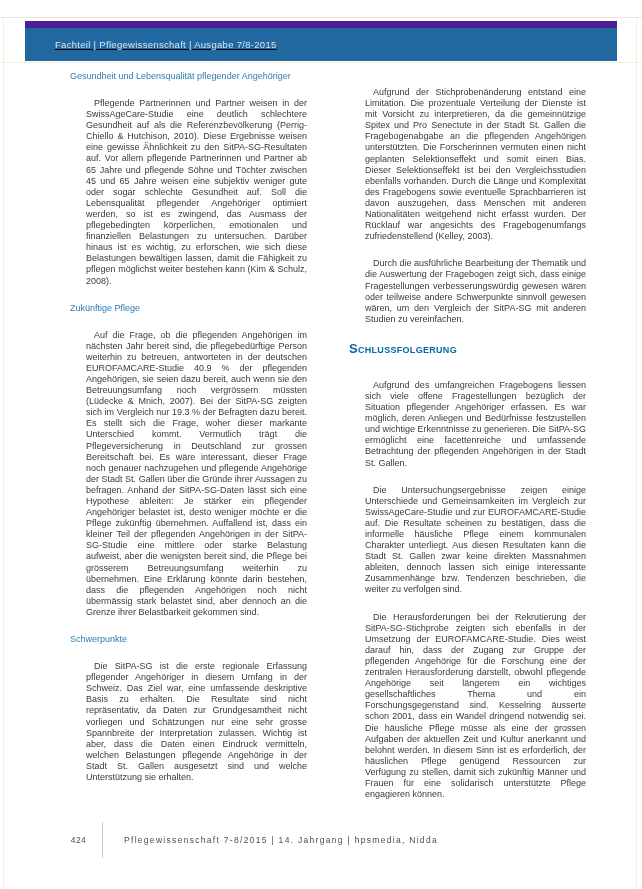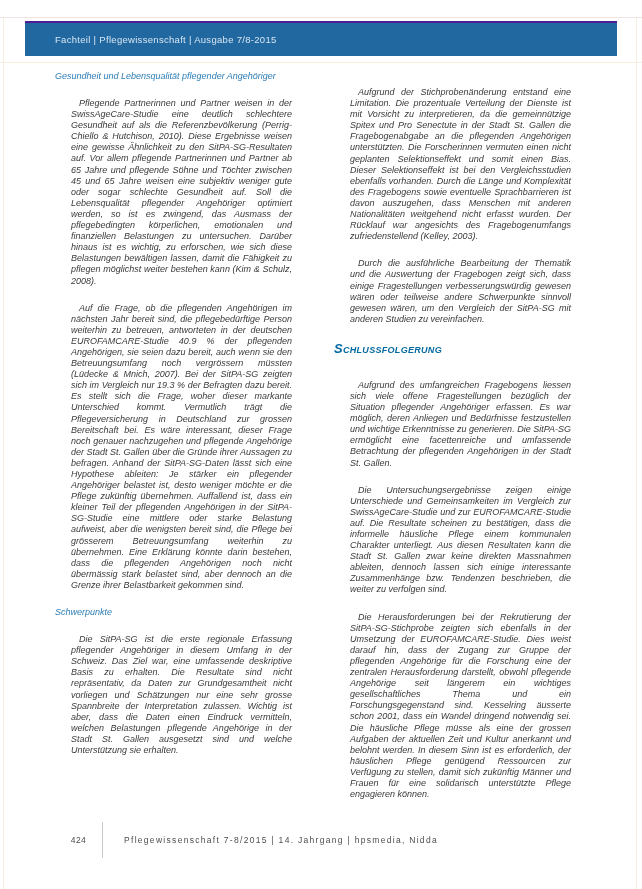--- a/index.html
+++ b/index.html
@@ -23,8 +23,8 @@
     position: absolute;
     top: 21px; left: 25px; width: 592px; height: 33px;
     background: #2268a0;
-    border-top: 2px solid #4c1d95;
-    display: flex; align-items: center;
+    border-top: 7px solid #4c1d95;
+    display: flex; align-items: center; text-decoration: underline;
   }
   .header-bar .header-text {
     padding-left: 30px;

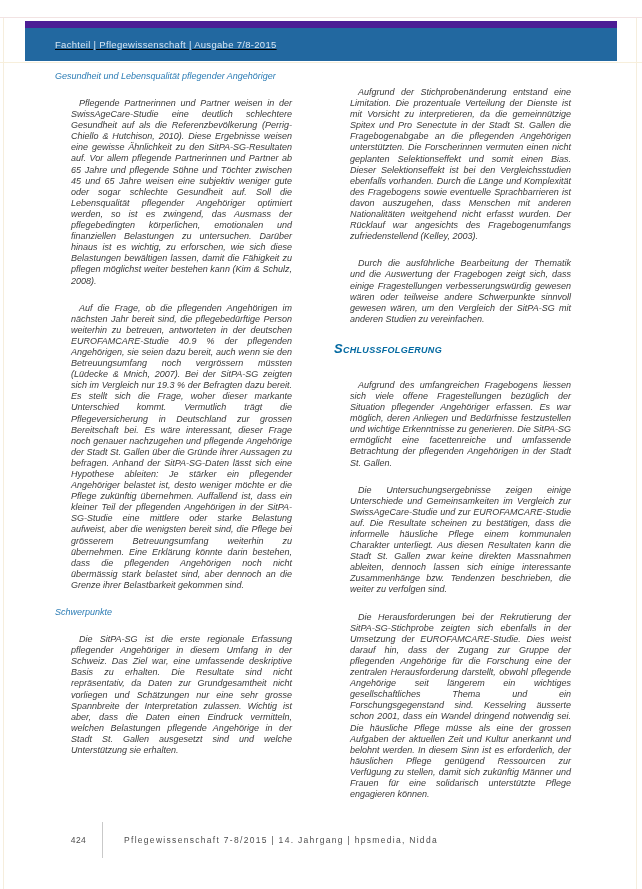--- a/index.html
+++ b/index.html
@@ -36,10 +36,9 @@
   
   .content {
     position: absolute;
-    top: 71px; left: 55px; width: 532px;
+    top: 71px; left: 70px; width: 532px;
     display: flex;
     gap: 26px;
-    font-style: italic;
   }
   .col { width: 260px; }
 

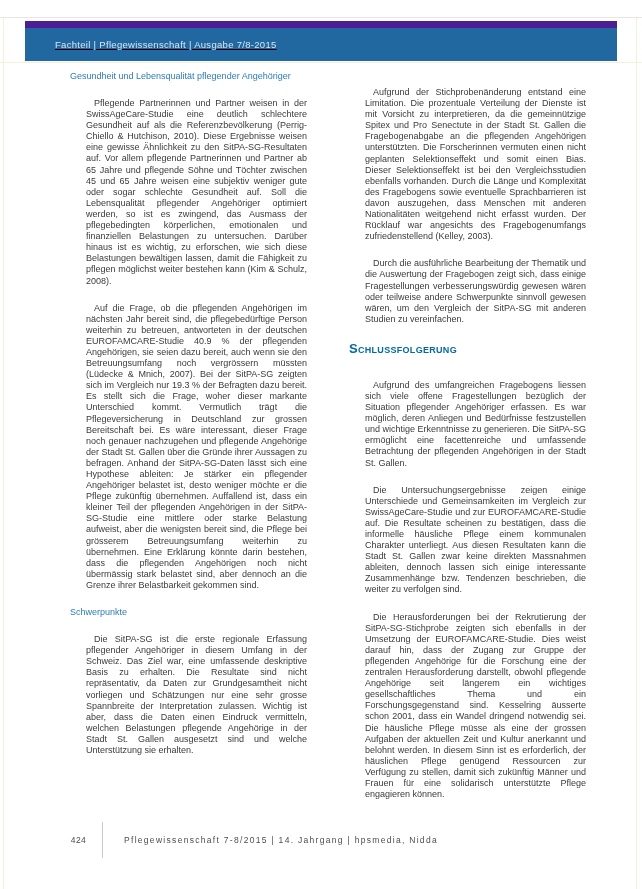--- a/index.html
+++ b/index.html
@@ -116,6 +116,7 @@
       <h3>Gesundheit und Lebensqualität pflegender Angehöriger</h3>
       <p>Pflegende Partnerinnen und Partner weisen in der SwissAgeCare-Studie eine deutlich schlechtere Gesundheit auf als die Referenzbevölkerung (Perrig-Chiello &amp; Hutchison, 2010). Diese Ergebnisse weisen eine gewisse Ähnlichkeit zu den SitPA-SG-Resultaten auf. Vor allem pflegende Partnerinnen und Partner ab 65 Jahre und pflegende Söhne und Töchter zwischen 45 und 65 Jahre weisen eine subjektiv weniger gute oder sogar schlechte Gesundheit auf. Soll die Lebensqualität pflegender Angehöriger optimiert werden, so ist es zwingend, das Ausmass der pflegebedingten körperlichen, emotionalen und finanziellen Belastungen zu untersuchen. Darüber hinaus ist es wichtig, zu erforschen, wie sich diese Belastungen bewältigen lassen, damit die Fähigkeit zu pflegen möglichst weiter bestehen kann (Kim &amp; Schulz, 2008).</p>
 
+      <h3>Zukünftige Pflege</h3>
       <p>Auf die Frage, ob die pflegenden Angehörigen im nächsten Jahr bereit sind, die pflegebedürftige Person weiterhin zu betreuen, antworteten in der deutschen EUROFAMCARE-Studie 40.9 % der pflegenden Angehörigen, sie seien dazu bereit, auch wenn sie den Betreuungsumfang noch vergrössern müssten (Lüdecke &amp; Mnich, 2007). Bei der SitPA-SG zeigten sich im Vergleich nur 19.3 % der Befragten dazu bereit. Es stellt sich die Frage, woher dieser markante Unterschied kommt. Vermutlich trägt die Pflegeversicherung in Deutschland zur grossen Bereitschaft bei. Es wäre interessant, dieser Frage noch genauer nachzugehen und pflegende Angehörige der Stadt St. Gallen über die Gründe ihrer Aussagen zu befragen. Anhand der SitPA-SG-Daten lässt sich eine Hypothese ableiten: Je stärker ein pflegender Angehöriger belastet ist, desto weniger möchte er die Pflege zukünftig übernehmen. Auffallend ist, dass ein kleiner Teil der pflegenden Angehörigen in der SitPA-SG-Studie eine mittlere oder starke Belastung aufweist, aber die wenigsten bereit sind, die Pflege bei grösserem Betreuungsumfang weiterhin zu übernehmen. Eine Erklärung könnte darin bestehen, dass die pflegenden Angehörigen noch nicht übermässig stark belastet sind, aber dennoch an die Grenze ihrer Belastbarkeit gekommen sind.</p>
 
       <h3>Schwerpunkte</h3>

